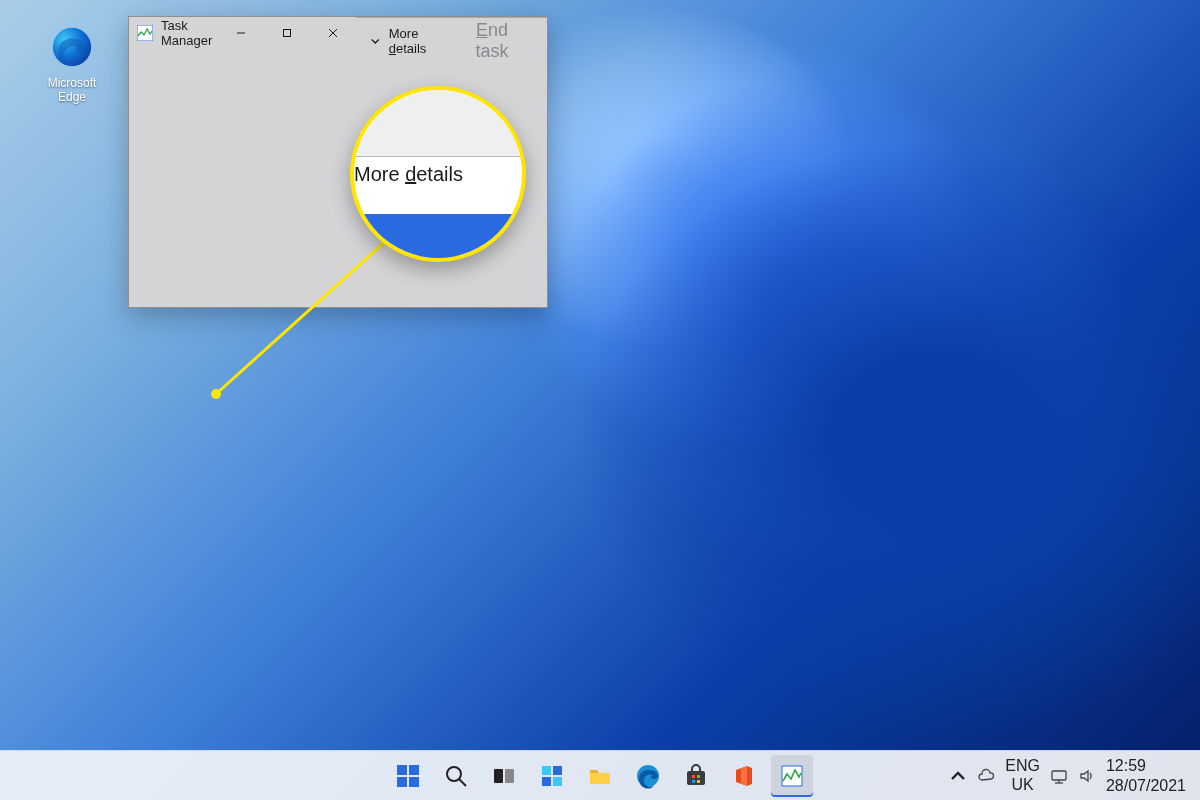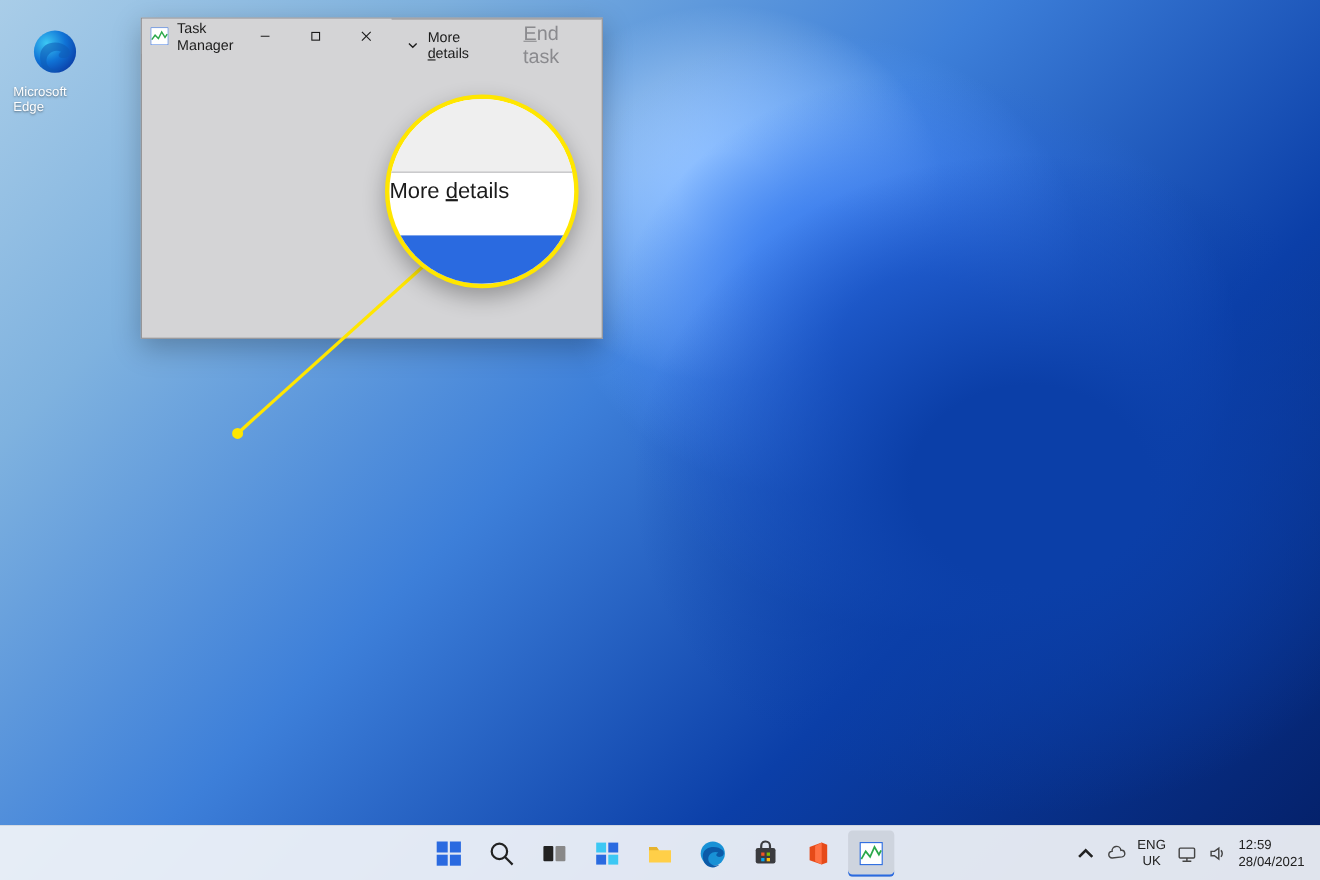--- a/index.html
+++ b/index.html
@@ -20,9 +20,9 @@
   
   .desktop-icon {
     position: absolute;
-    top: 24px; left: 12px;
+    top: 24px; left: 34px;
     width: 76px;
-    text-align: left;
+    text-align: center;
     color: #fff;
     font-size: 12px;
     text-shadow: 0 1px 2px rgba(0,0,0,.5);

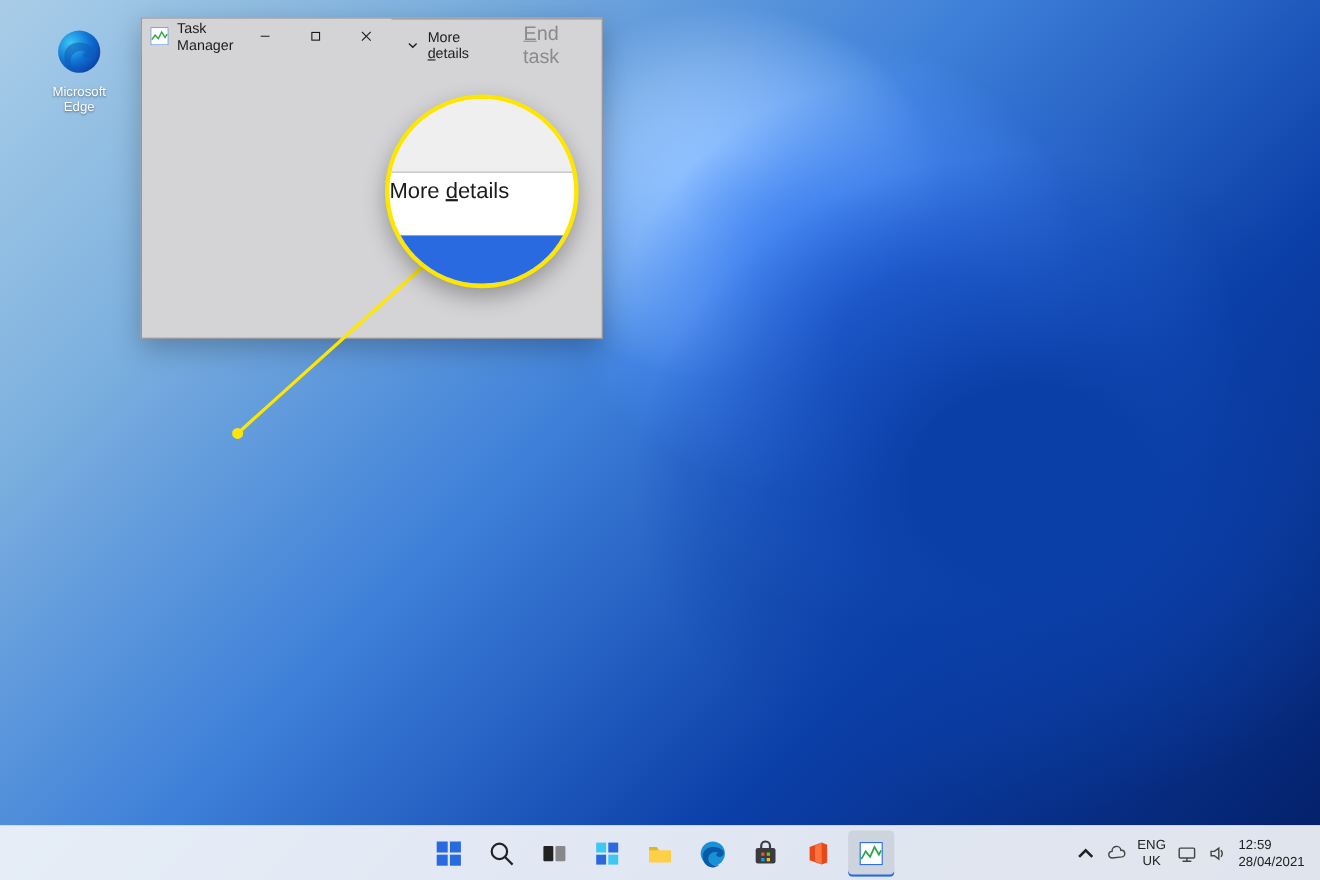--- a/index.html
+++ b/index.html
@@ -142,7 +142,7 @@
     margin-left:auto;
     display:flex; align-items:center; gap:10px;
     padding-right:14px;
-    font-size:12px; color:#222;
+    font-size:16px; color:#222;
   }
   .tb-right .sys-icon { width:18px; height:18px; display:flex; align-items:center; justify-content:center; cursor:pointer;}
   .tb-right .lang { text-align:center; line-height:1.15; cursor:pointer;}

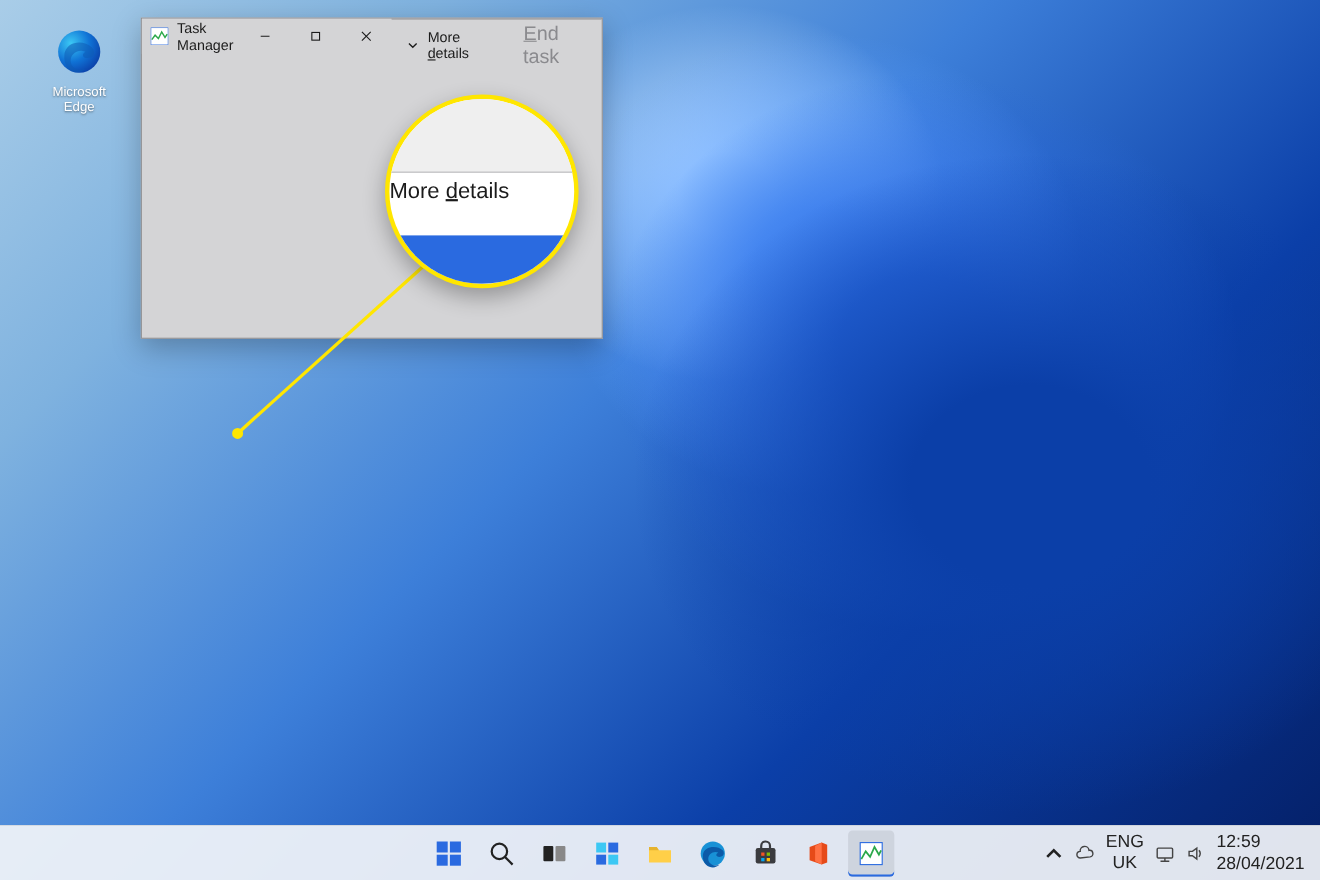--- a/index.html
+++ b/index.html
@@ -328,7 +328,7 @@
       </div>
       <div class="clock">
         <div>12:59</div>
-        <div>28/04/2021</div>
+        <div>28/07/2021</div>
       </div>
     </div>
   </div>

